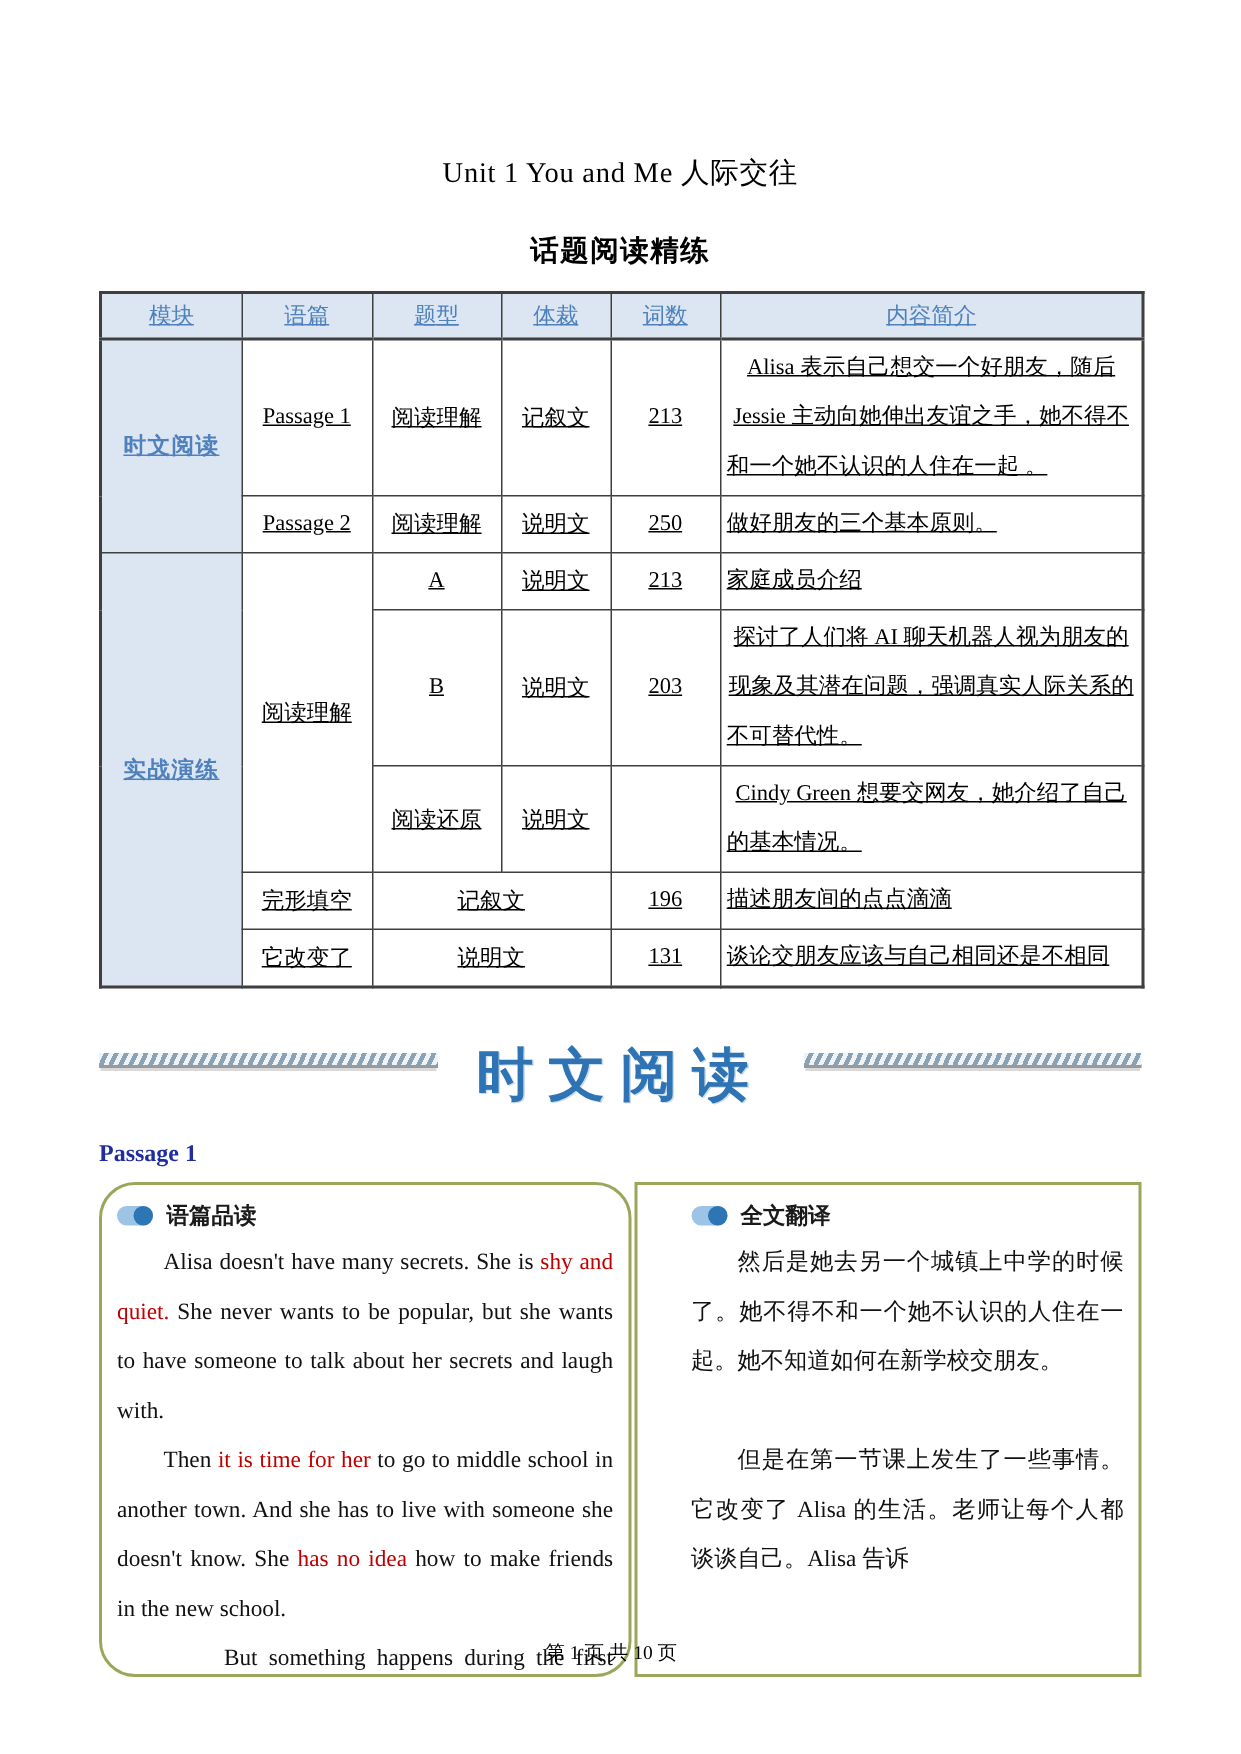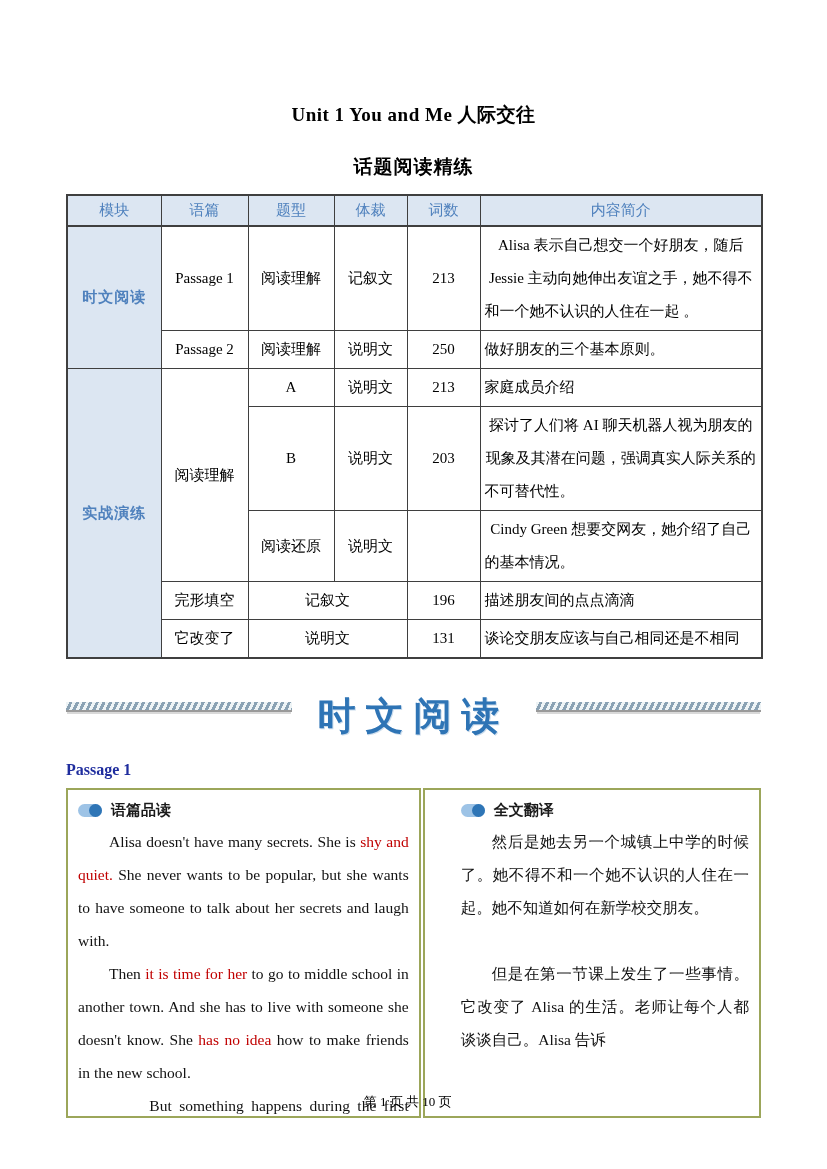--- a/index.html
+++ b/index.html
@@ -20,7 +20,7 @@
   .doc-title {
     text-align: center;
     font-size: 19px;
-    font-weight: bold;
+    font-weight: normal;
     letter-spacing: 0.5px;
   }
   .doc-subtitle {

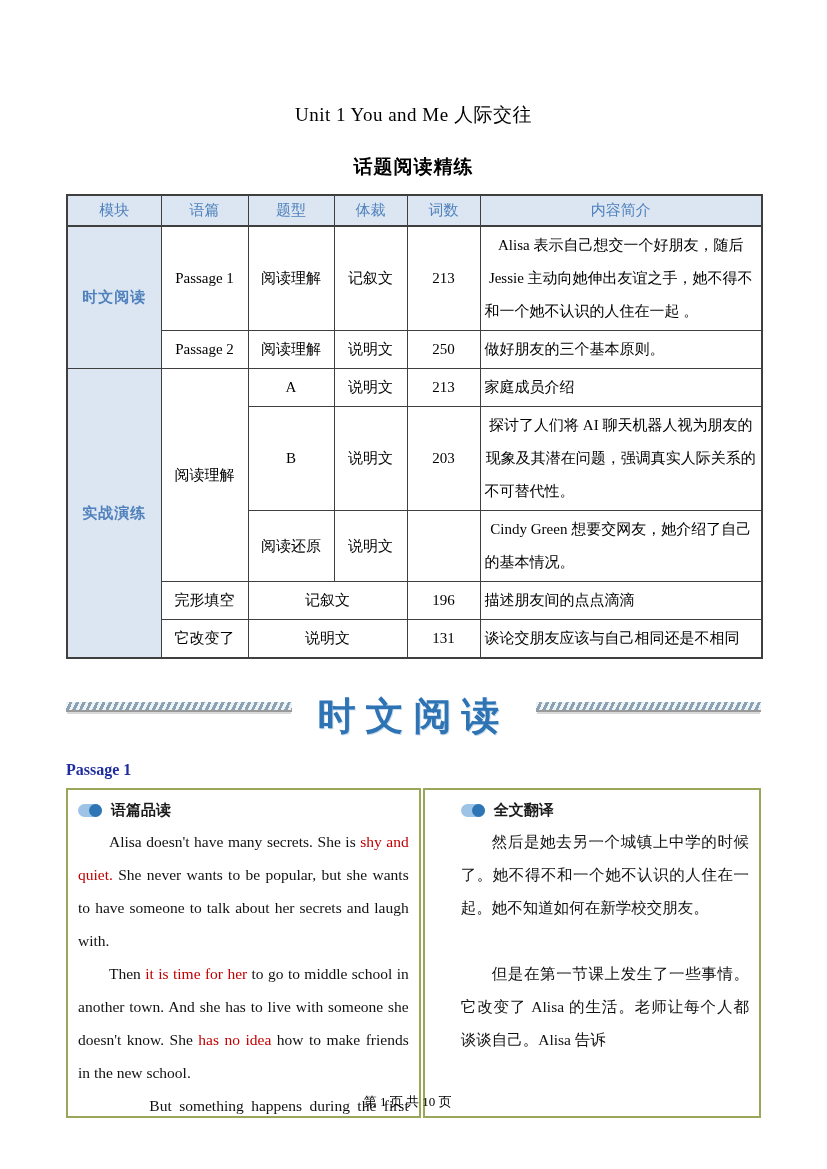--- a/index.html
+++ b/index.html
@@ -44,6 +44,7 @@
     text-align: center;
     vertical-align: middle;
     padding: 2px 4px;
+    text-decoration: underline;
   }
   table.overview thead th {
     height: 31px;

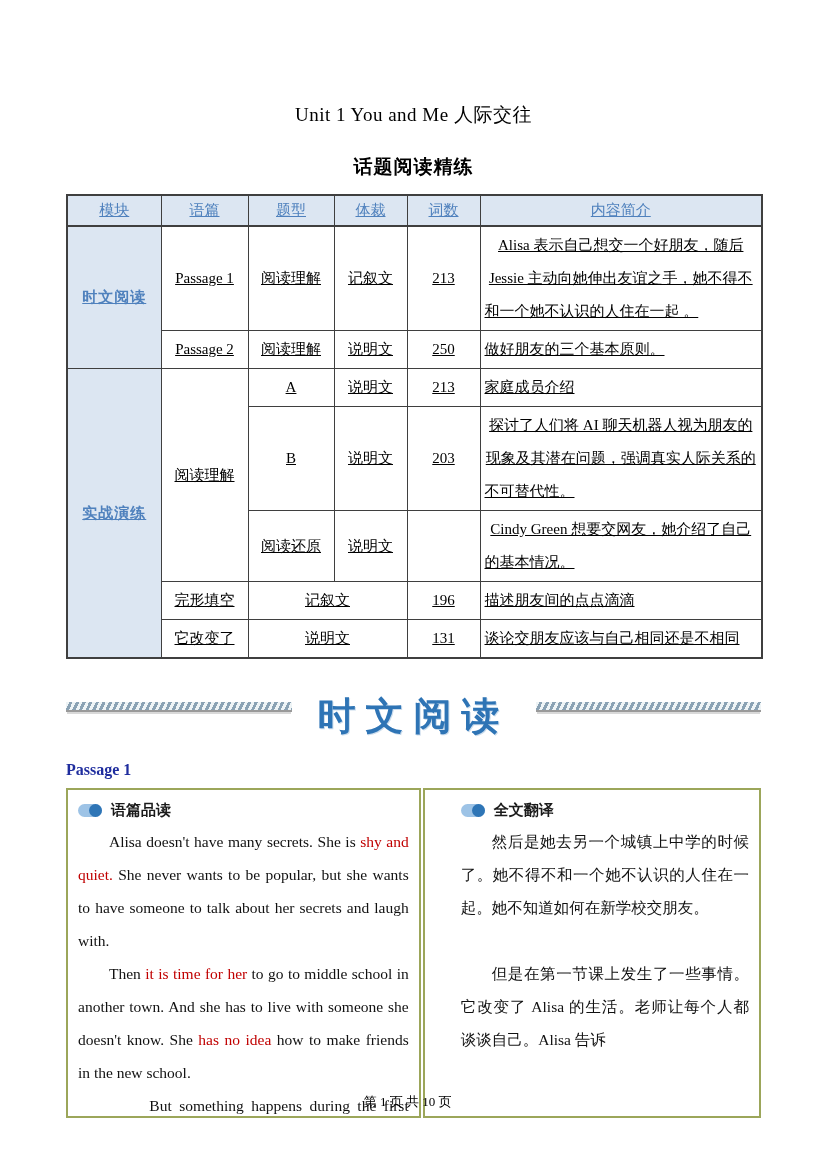--- a/index.html
+++ b/index.html
@@ -114,7 +114,7 @@
     overflow: hidden;
     padding: 7px 10px 8px 10px;
   }
-  .pbox.left  { width: 375px; }
+  .pbox.left  { width: 375px; border-radius: 24px; }
   .pbox.right { width: 356px; padding-left: 36px; }
   .pbox-header {
     display: flex;

